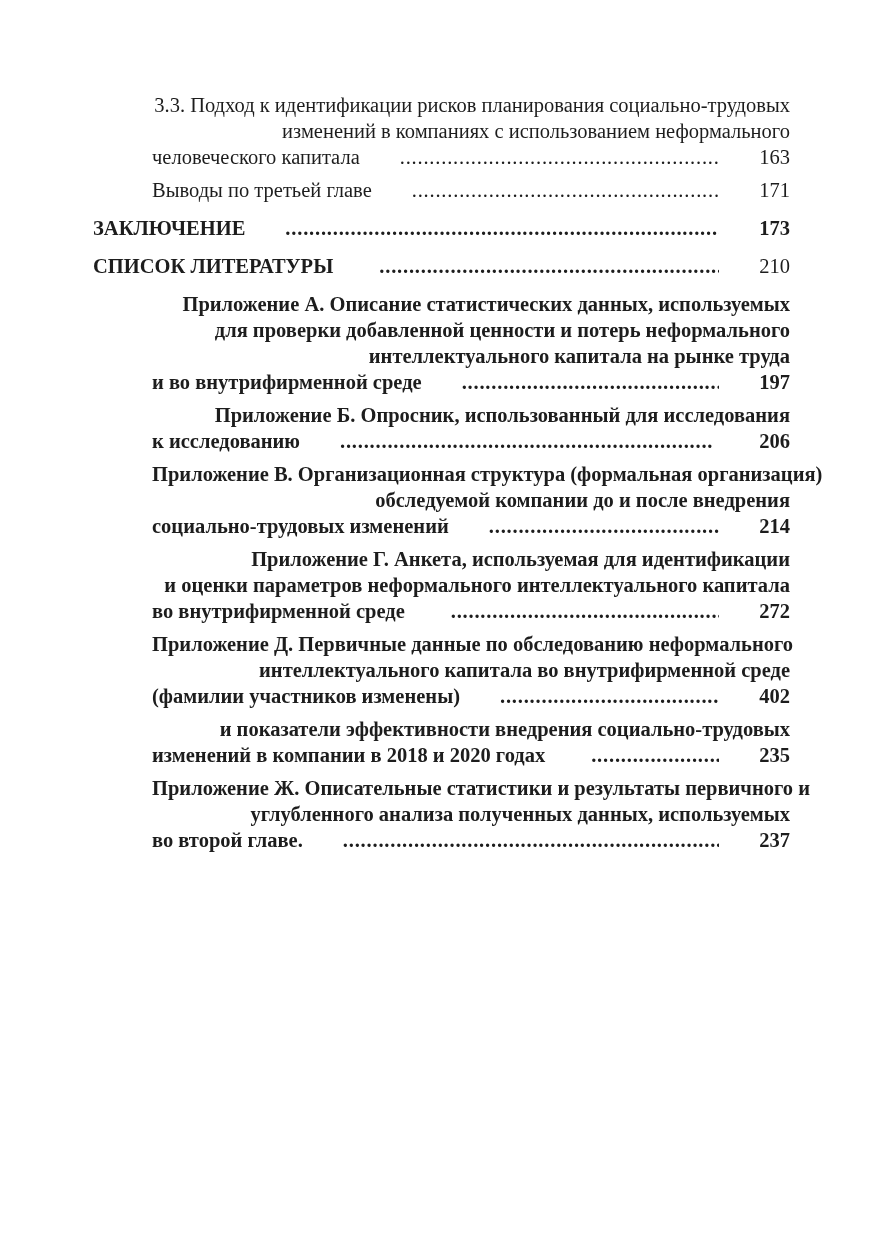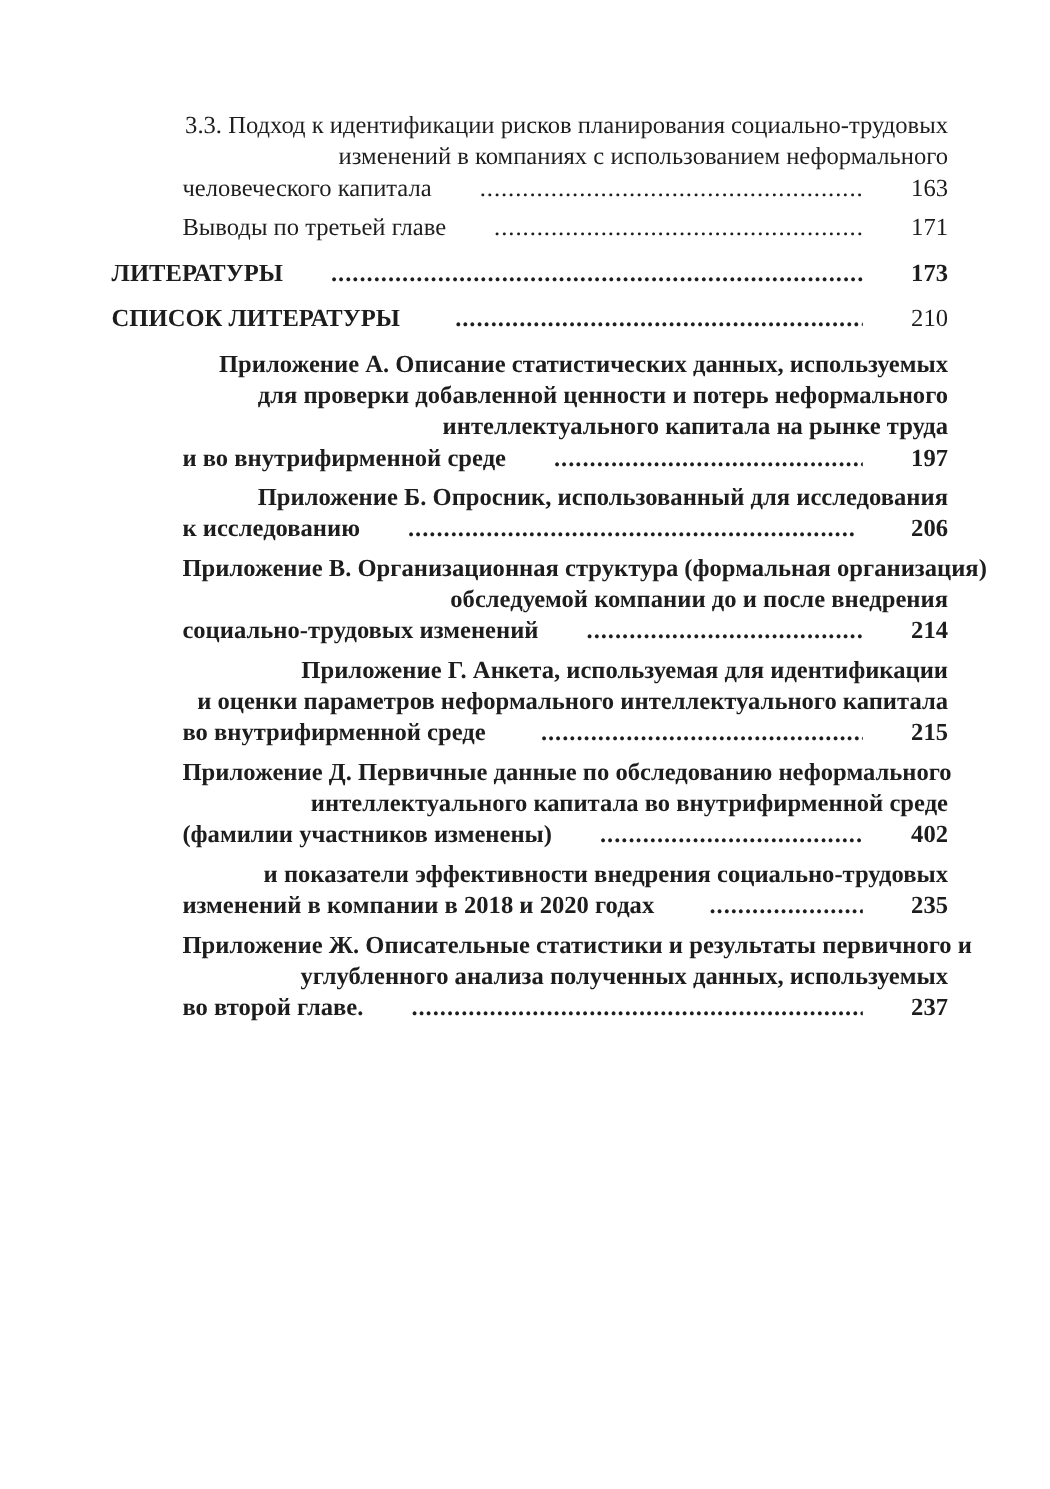--- a/index.html
+++ b/index.html
@@ -85,7 +85,7 @@
       </div>
       <div class="toc-entry bold">
         <div class="toc-lastline">
-          <span class="txt">ЛИТЕРАТУРЫ</span>
+          <span class="txt">ЗАКЛЮЧЕНИЕ</span>
           <span class="dots"></span>
           <span class="page-num">173</span>
         </div>

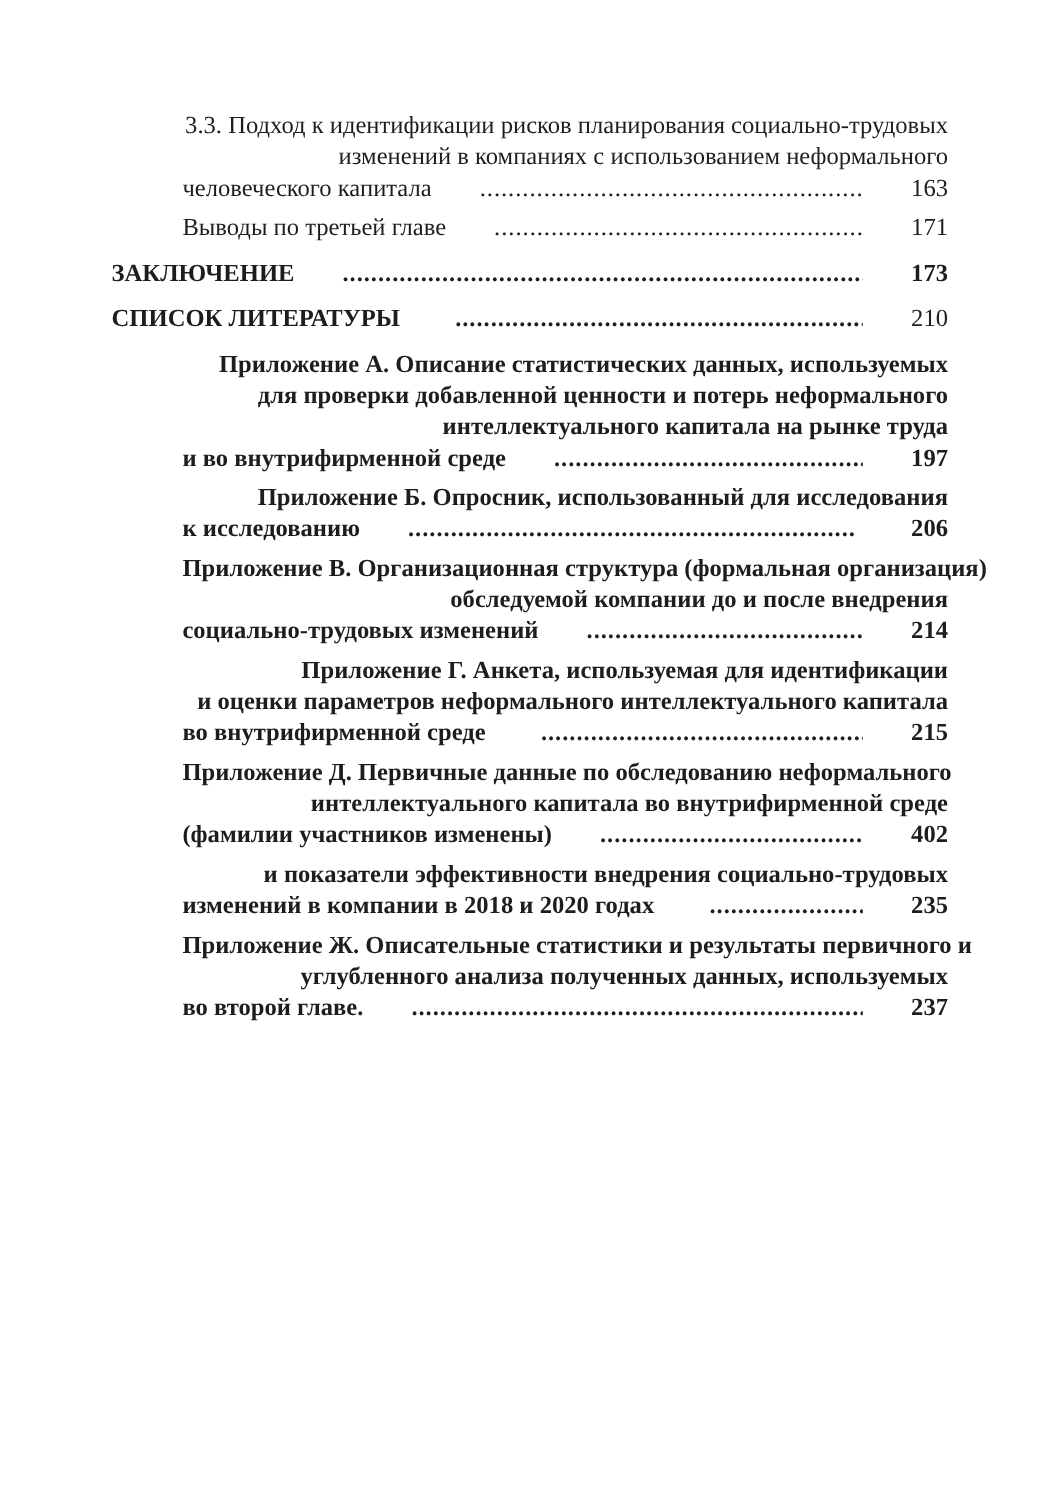--- a/index.html
+++ b/index.html
@@ -130,7 +130,7 @@
         <div class="toc-lastline">
           <span class="txt">во внутрифирменной среде</span>
           <span class="dots gap-left"></span>
-          <span class="page-num">215</span>
+          <span class="page-num">272</span>
         </div>
       </div>
       <div class="toc-entry indent bold">

